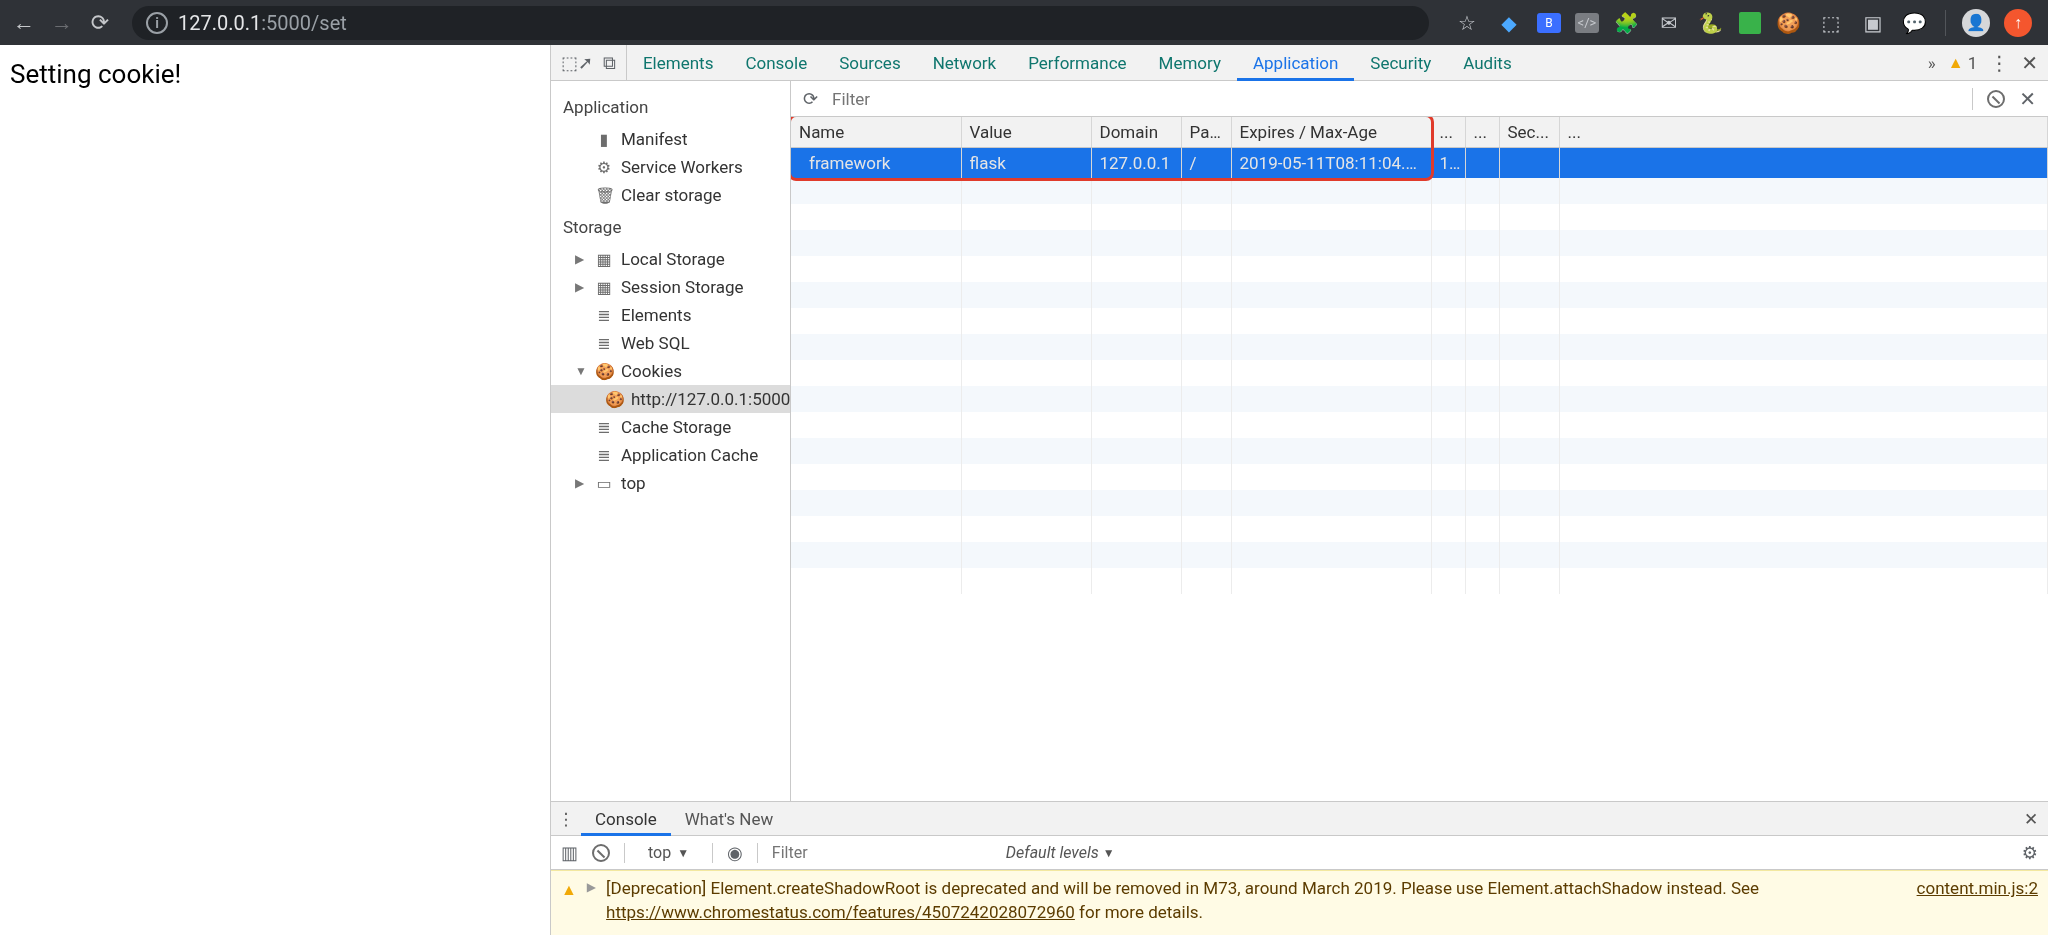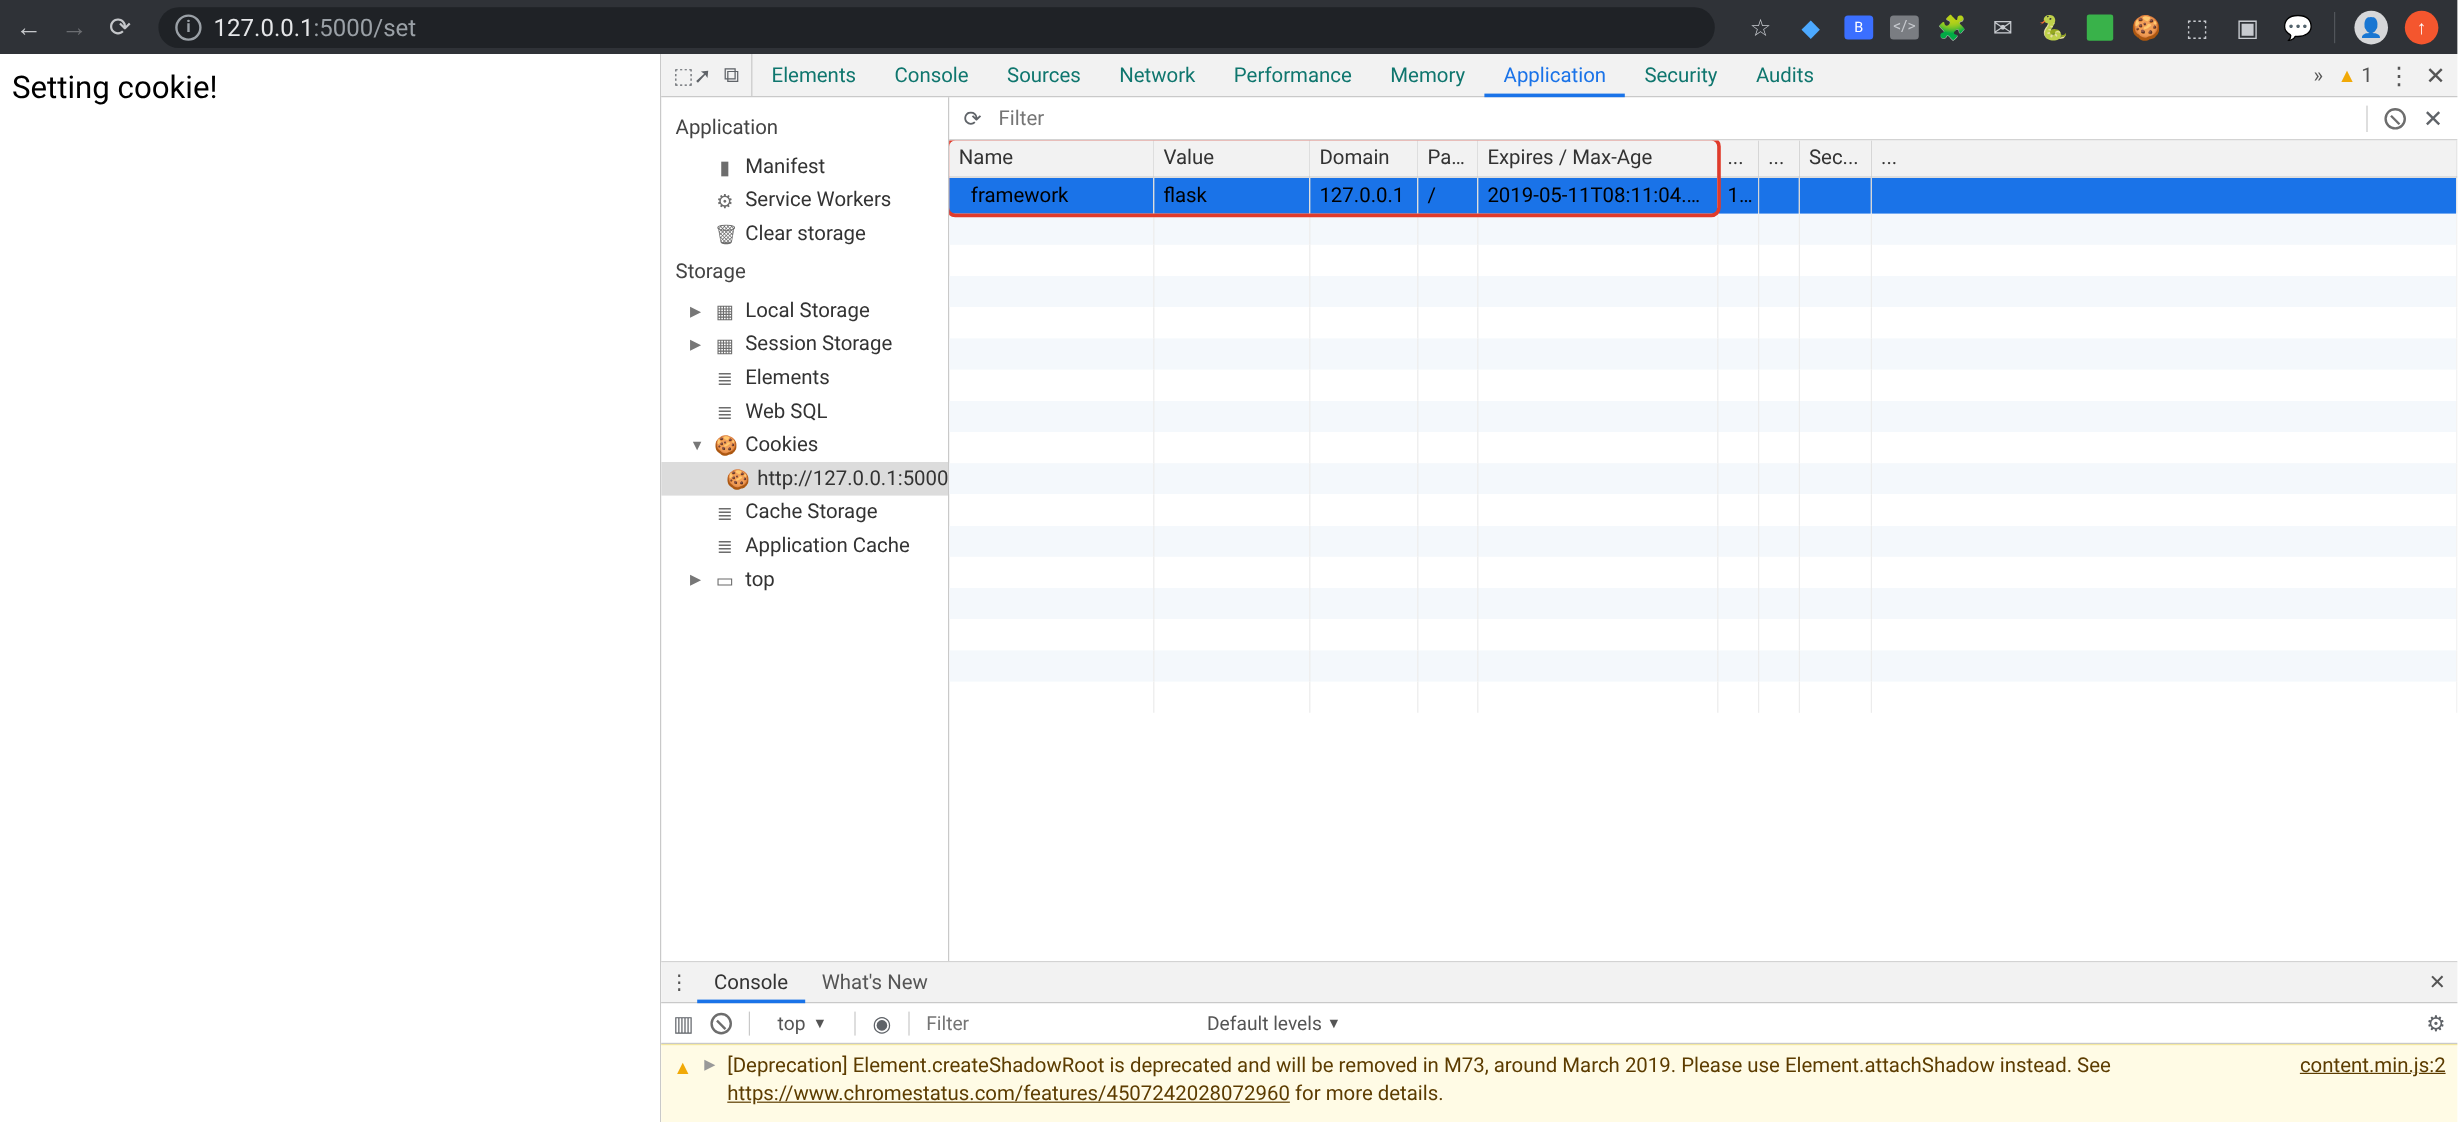--- a/index.html
+++ b/index.html
@@ -158,7 +158,7 @@
     font-weight:400;color:#333;
     position:sticky;top:0;margin-left:19px;
   }
-  table.cookie-table tr.selected td{background:#1a73e8;color:#000000;}
+  table.cookie-table tr.selected td{background:#1a73e8;color:#e5e5e5;}
   table.cookie-table td.pad{padding-left:18px;}
   table.cookie-table tbody tr.empty td{height:26px;border-right:1px solid #ececec;}
   table.cookie-table tbody tr.empty.alt td{background:#f4f8fc;}

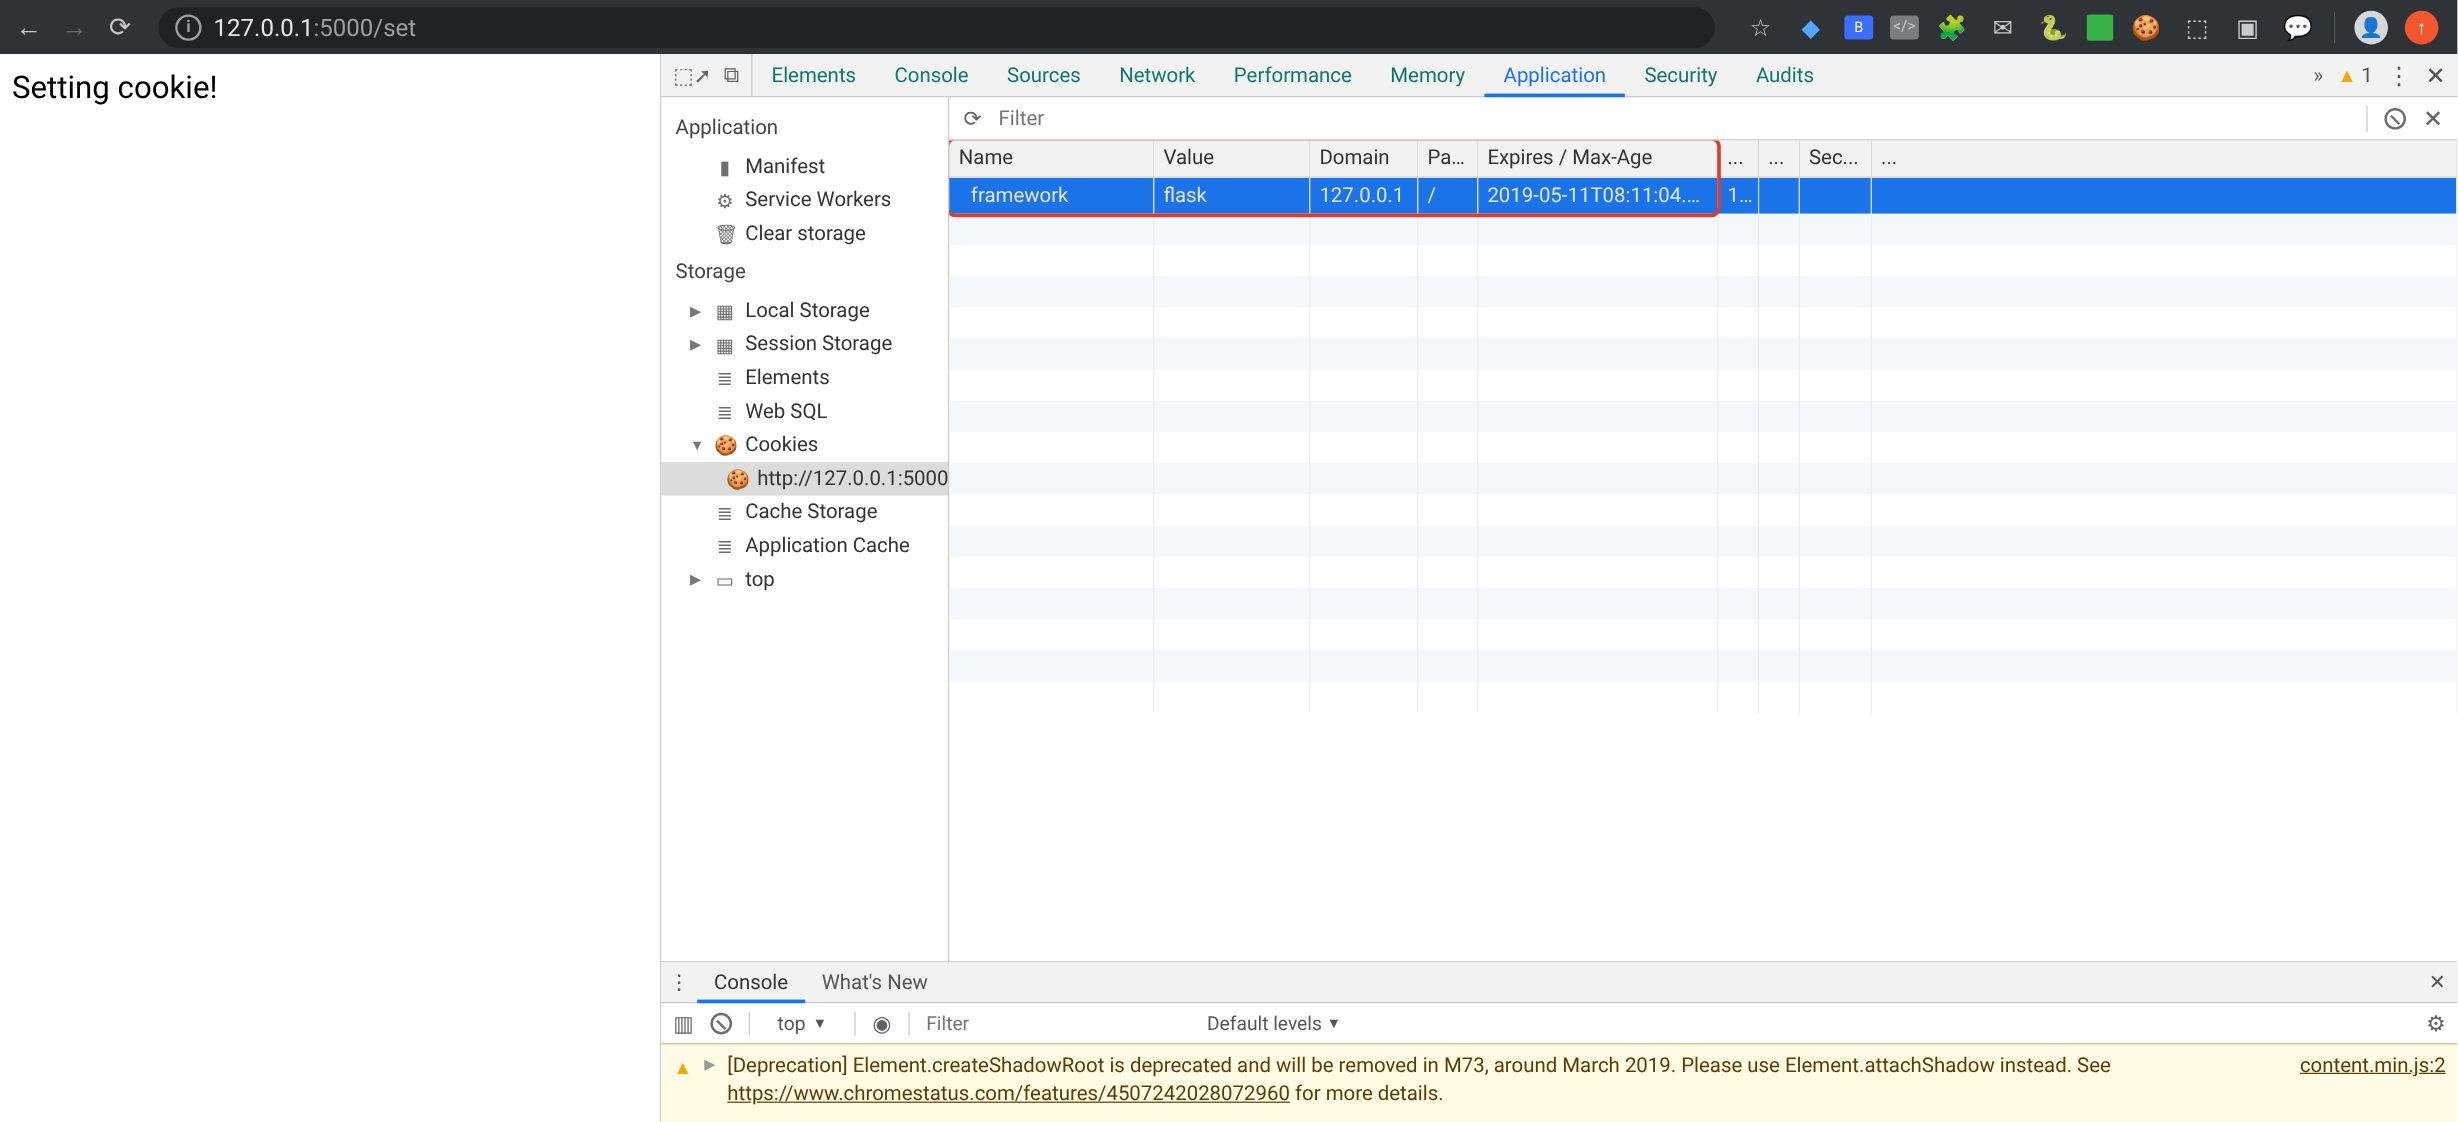--- a/index.html
+++ b/index.html
@@ -195,7 +195,7 @@
   }
   .ctx-select{display:flex;align-items:center;gap:6px;border:1px solid transparent;padding:3px 8px;}
   .console-toolbar input{border:none;outline:none;font-size:16px;width:220px;background:transparent;}
-  .console-toolbar .lvl{display:flex;align-items:center;gap:4px;}
+  .console-toolbar .lvl{display:flex;align-items:center;gap:4px;font-style:italic;}
   .console-toolbar .gear{margin-left:auto;}
 
   .console-msg{

